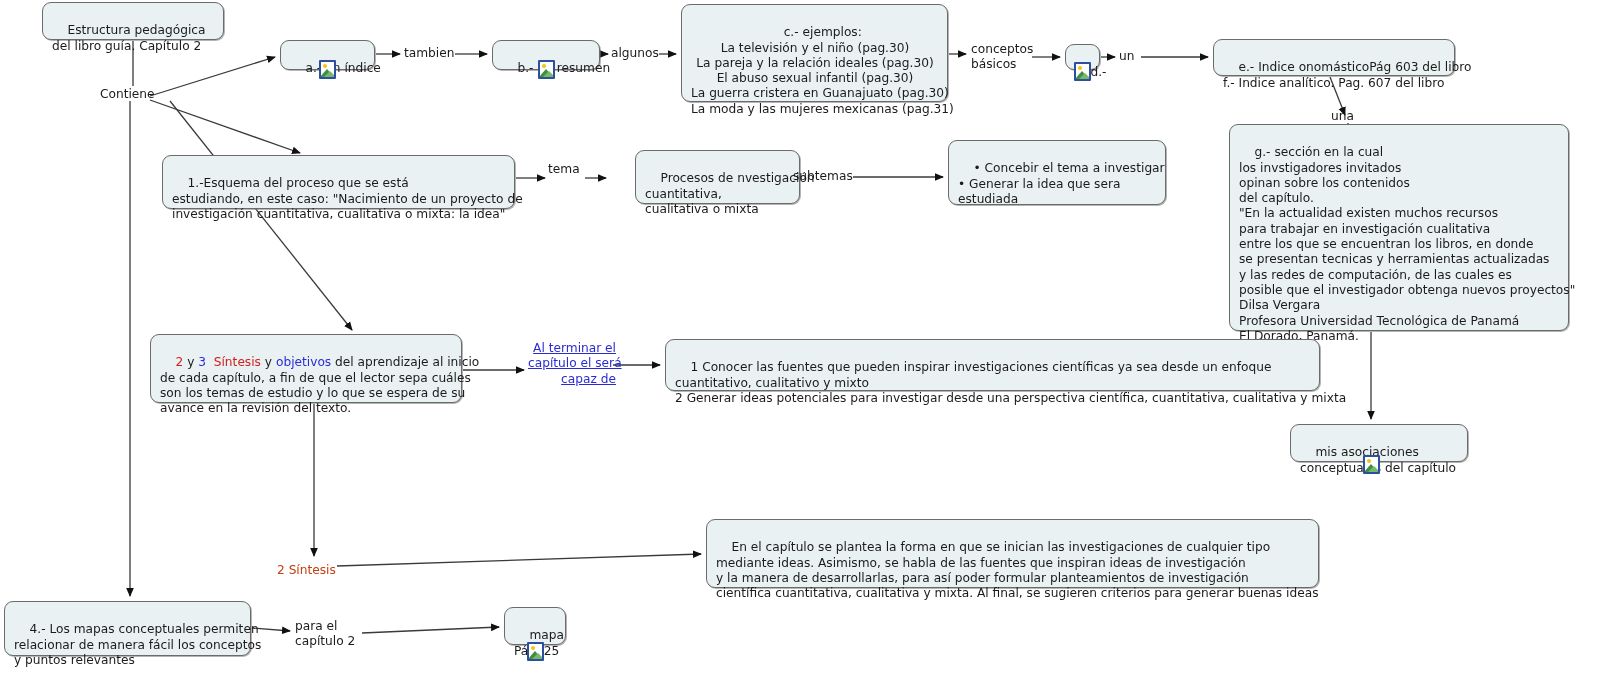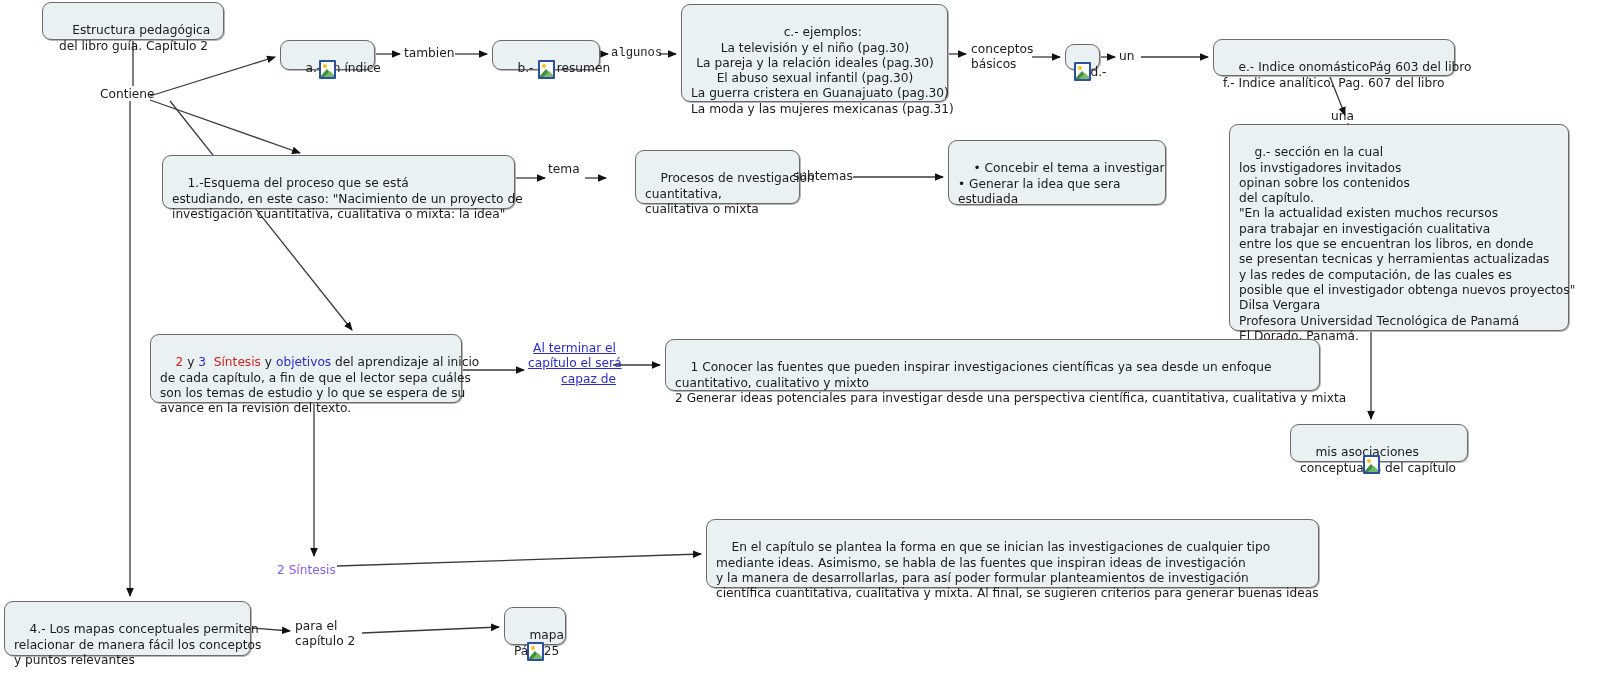--- a/index.html
+++ b/index.html
@@ -40,7 +40,6 @@
     box-shadow: 1px 1px 0px rgba(120,120,120,0.55);
   }
   .node.center {
-    text-align: center;
   }
   .linklabel {
     position: absolute;

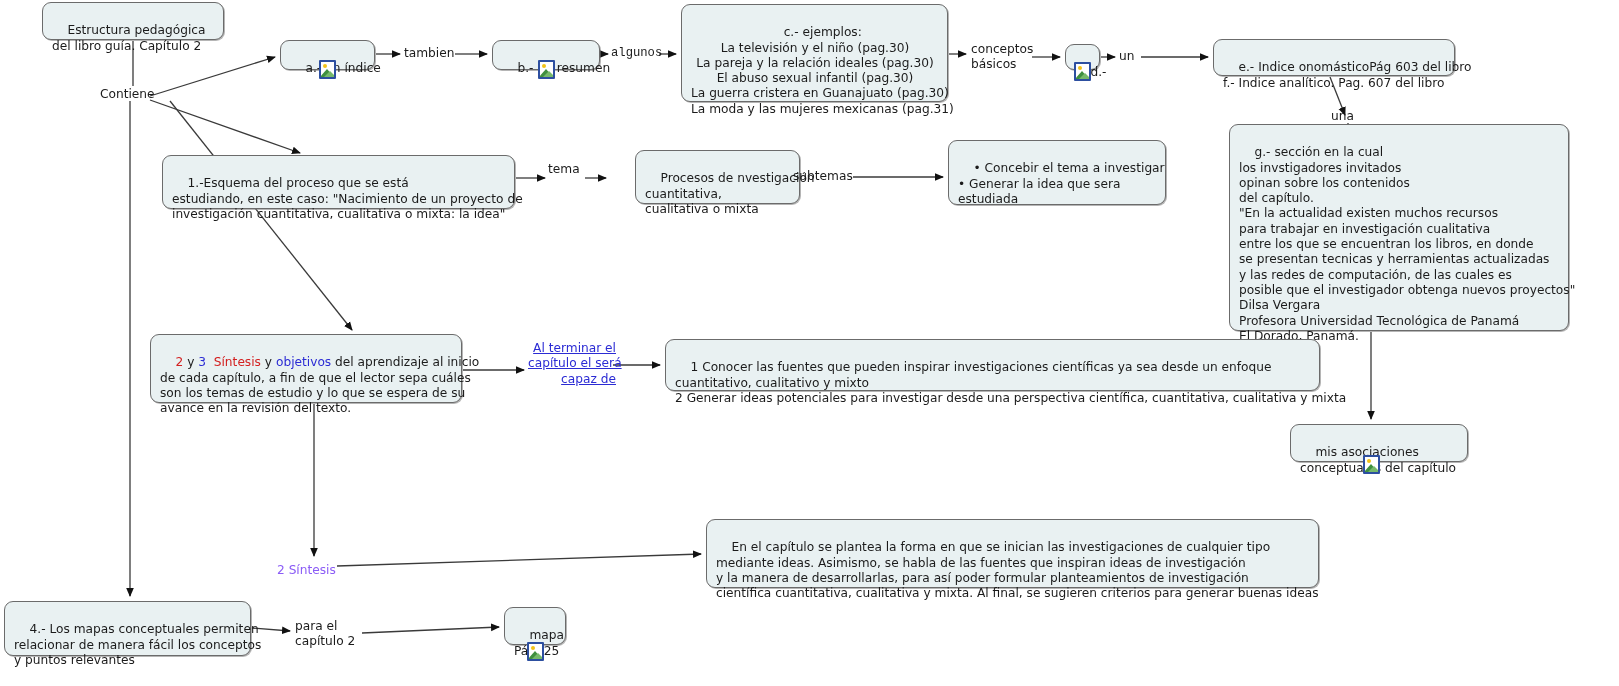--- a/index.html
+++ b/index.html
@@ -307,7 +307,7 @@
 
   <span class="linklabel" style="left:100px; top:87px;">Contiene</span>
   <span class="linklabel" style="left:404px; top:46px;">tambien</span>
-  <span class="linklabel" style="left:611px; top:46px;font-family:Liberation Mono, monospace;">algunos</span>
+  <span class="linklabel" style="left:611px; top:46px;">algunos</span>
   <span class="linklabel" style="left:971px; top:42px;">conceptos
 básicos</span>
   <span class="linklabel" style="left:1119px; top:49px;">un</span>

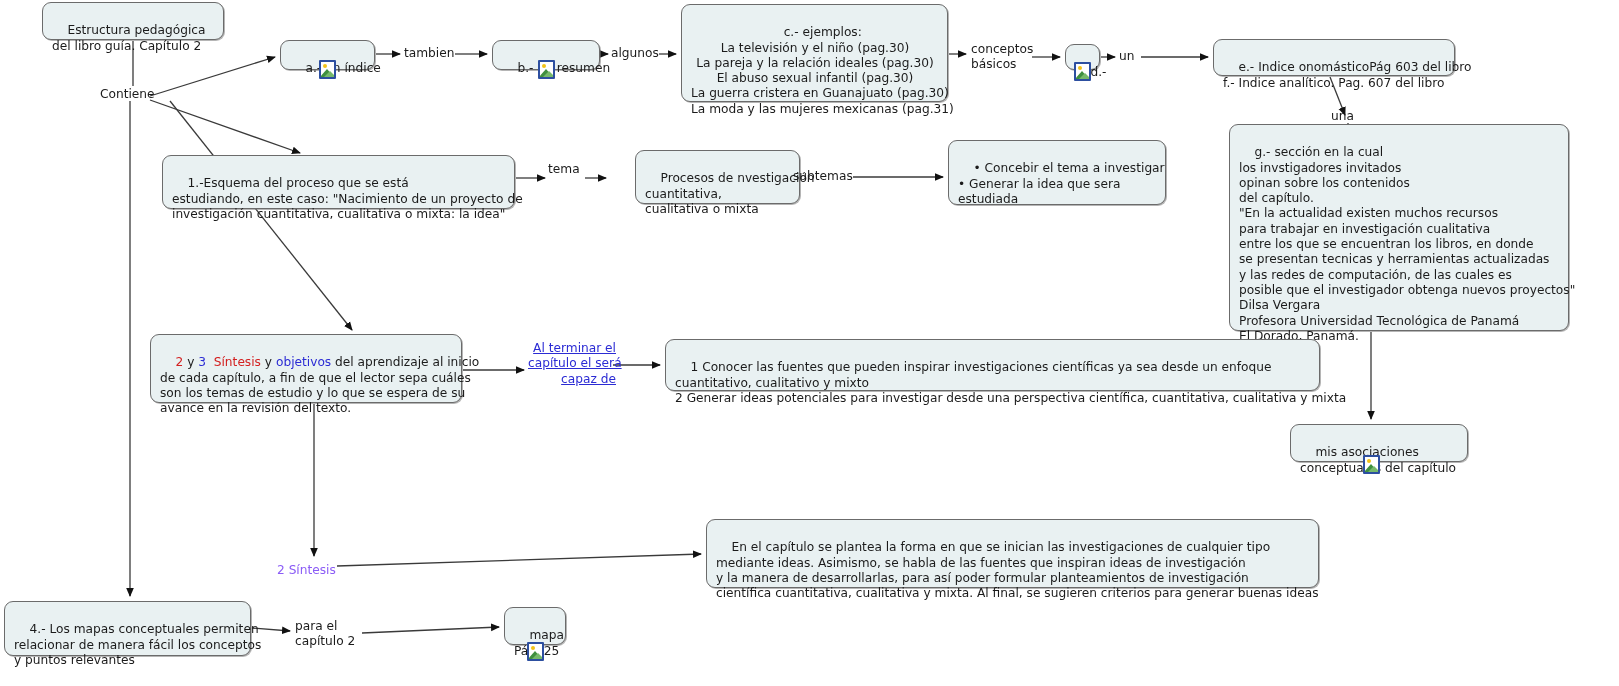--- a/index.html
+++ b/index.html
@@ -54,7 +54,7 @@
     text-align: center;
   }
   .linklabel.red {
-    color: #8b5cf6;
+    color: #c2410c;
   }
   .linklabel.center {
     text-align: right;

